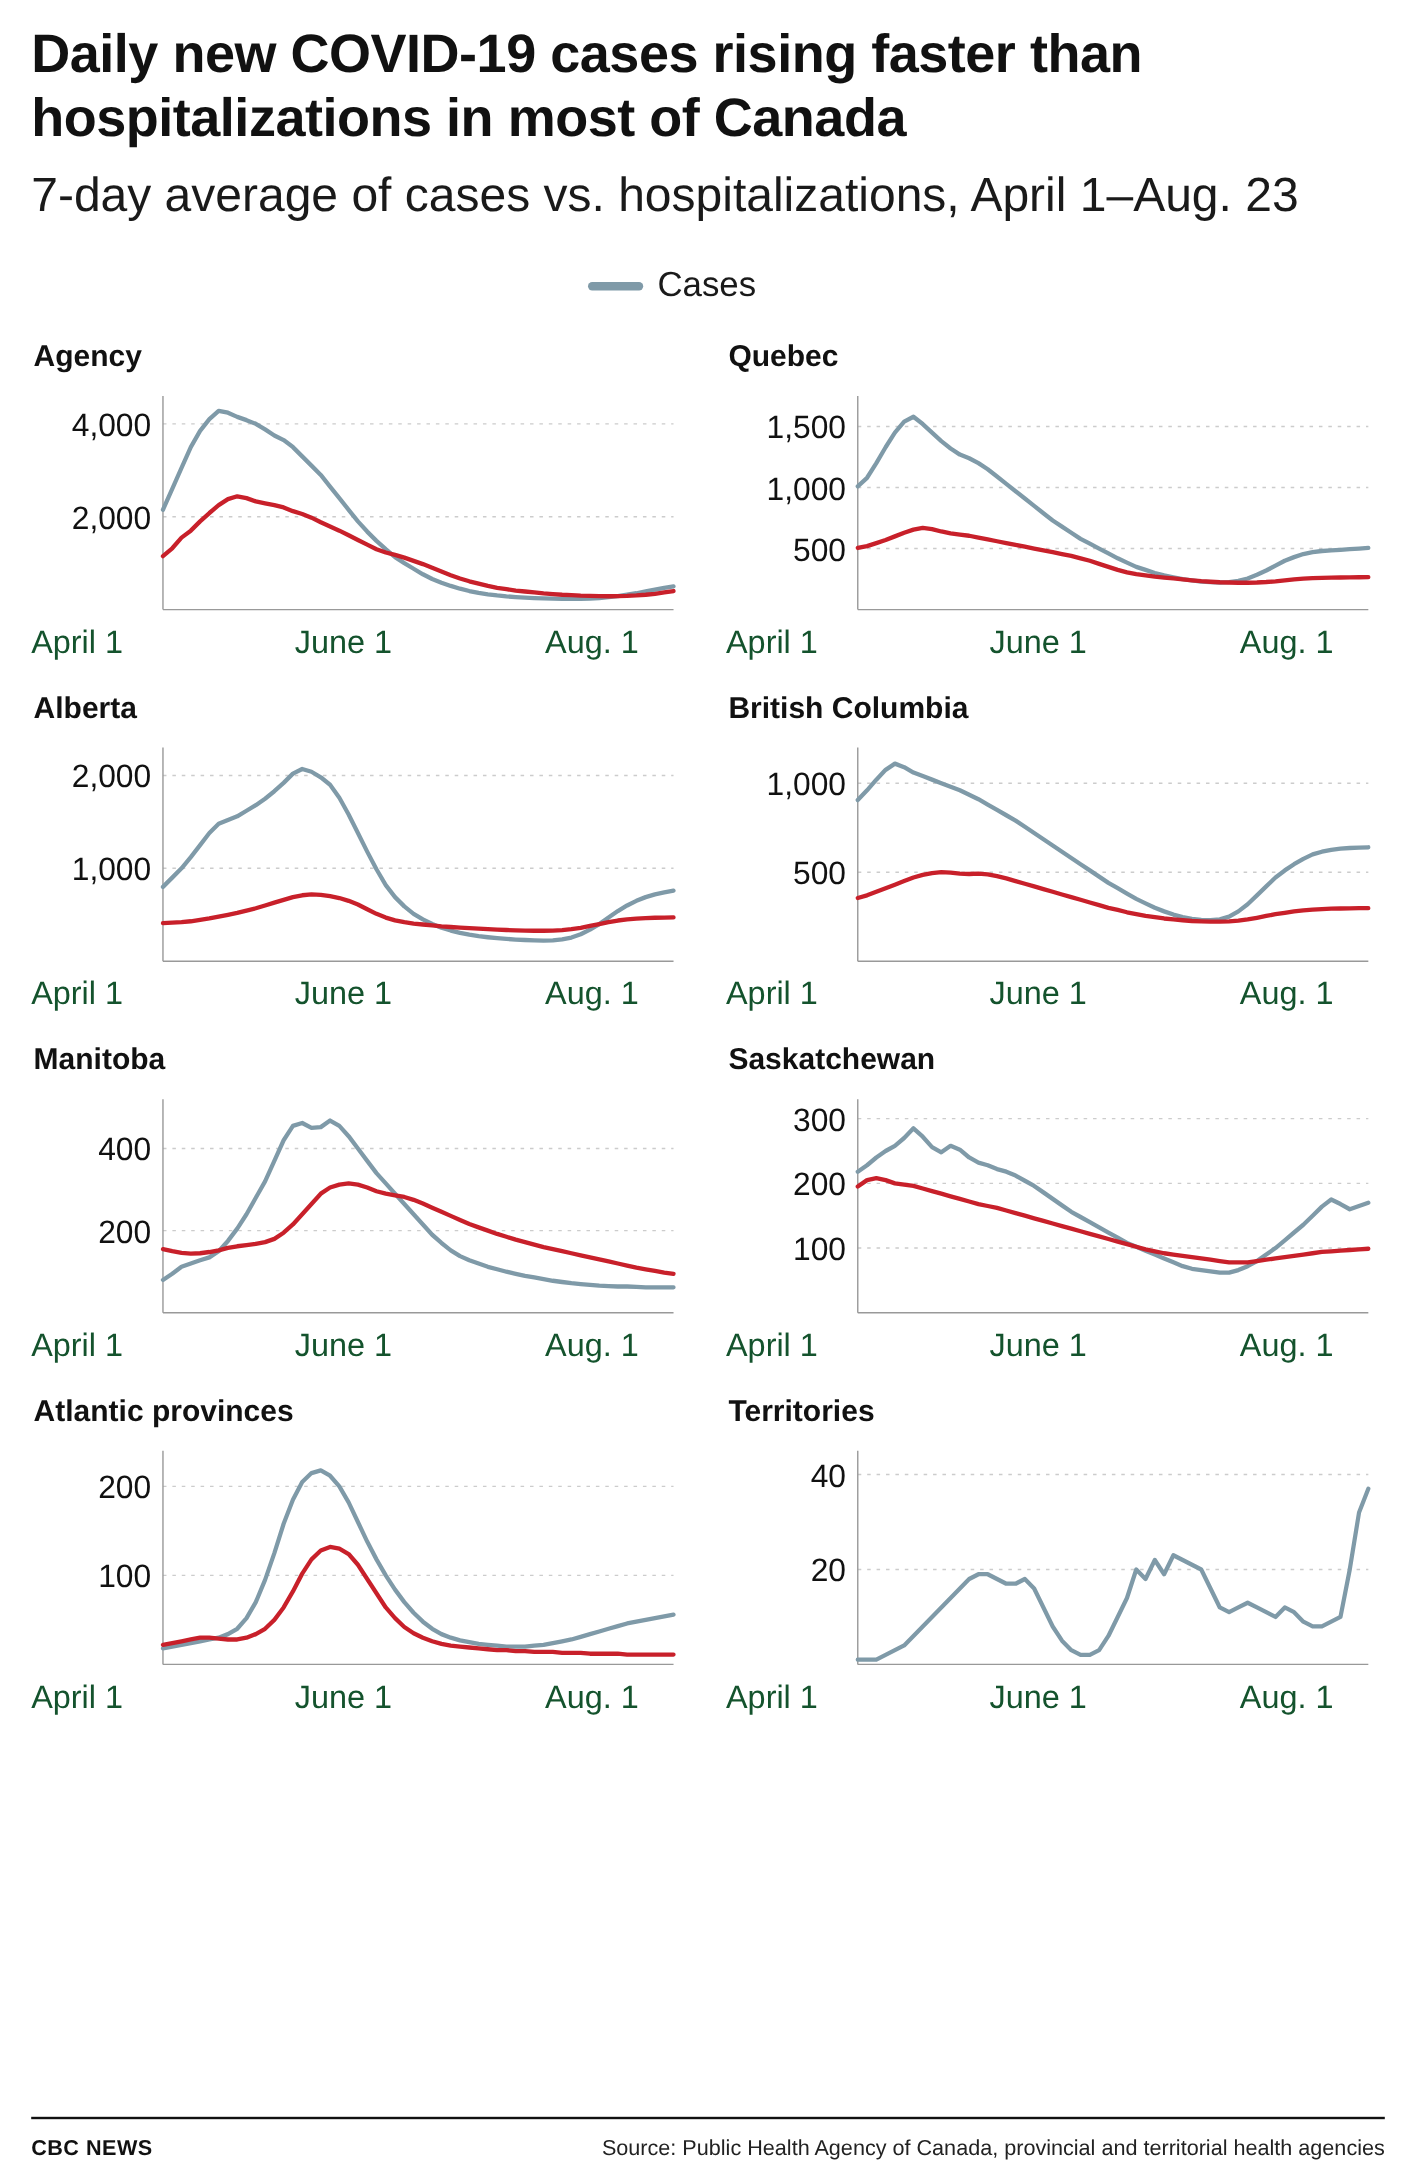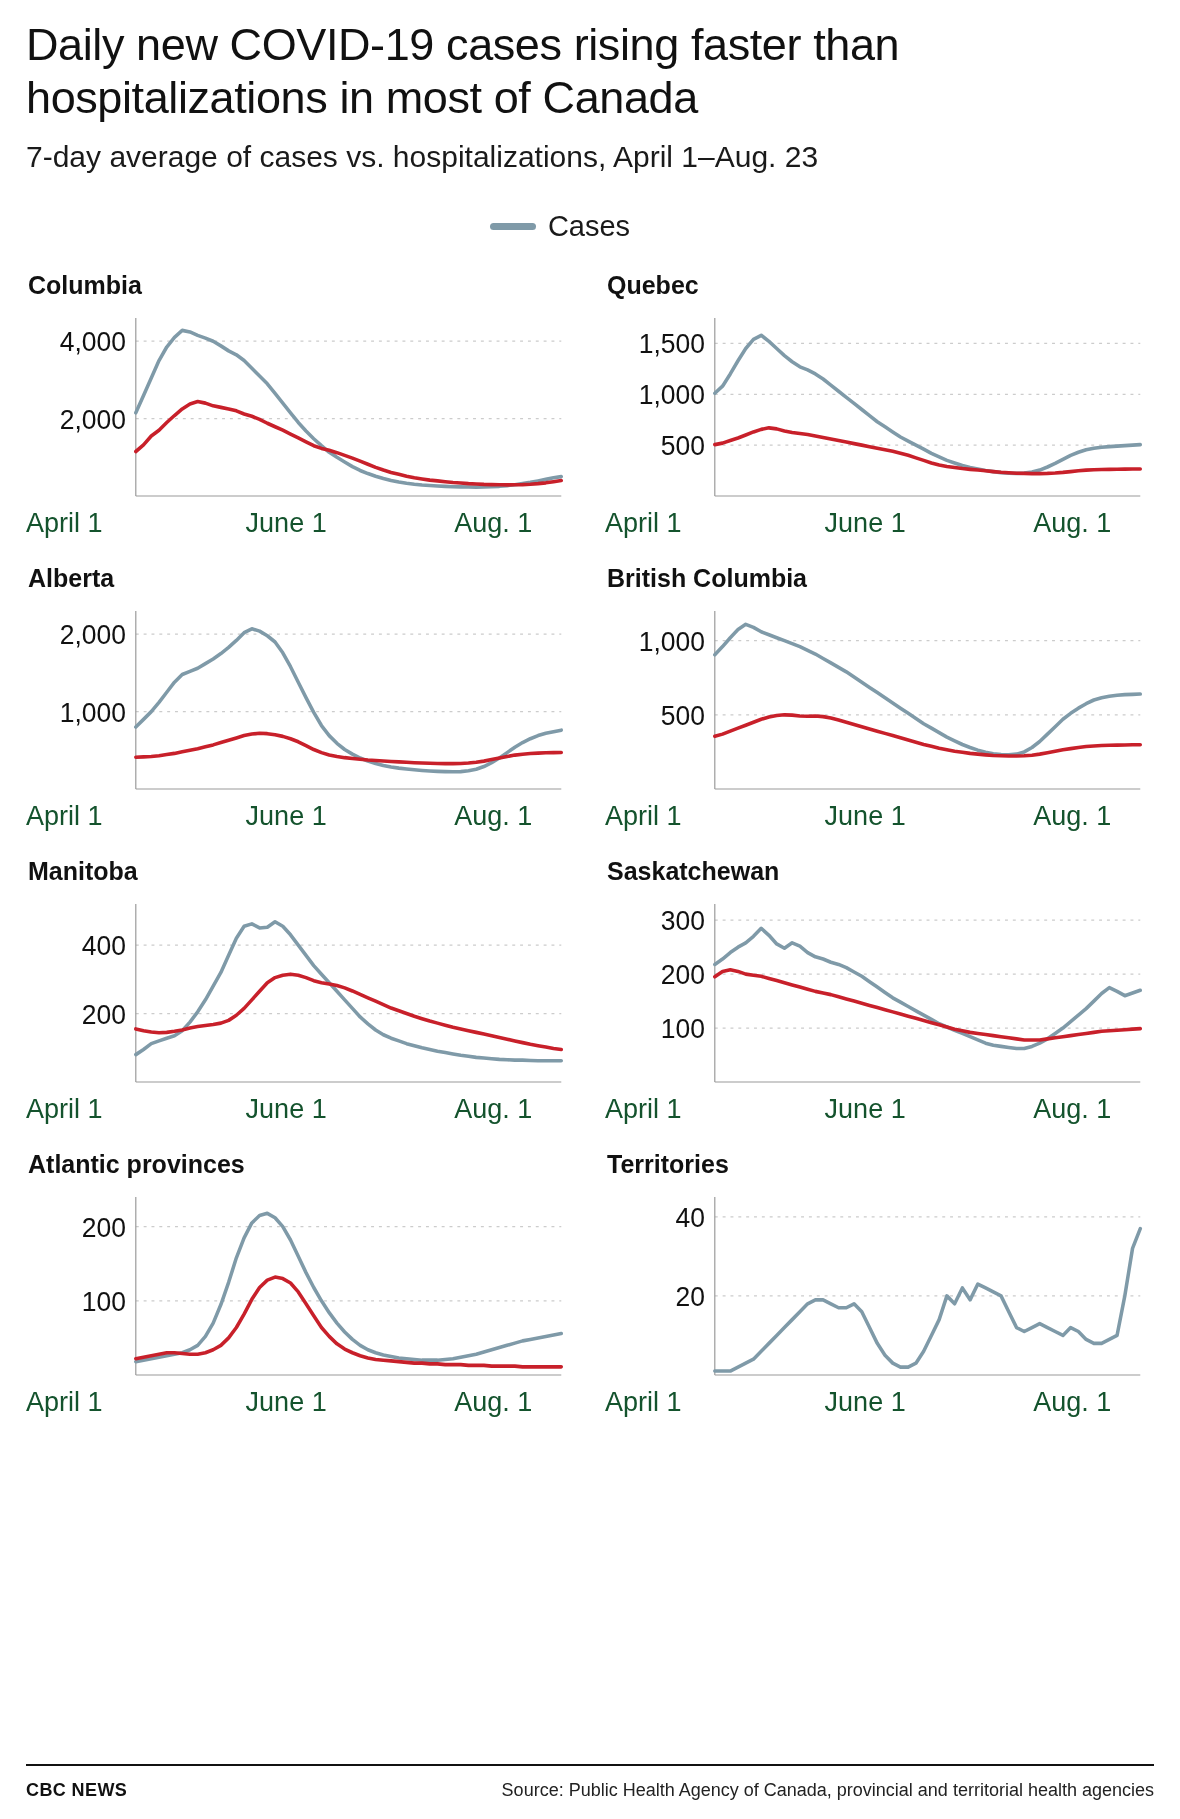--- a/index.html
+++ b/index.html
@@ -20,7 +20,7 @@
   }
   .headline {
     font-size: 45px;
-    font-weight: normal;
+    font-weight: bold;
     line-height: 1.18;
     letter-spacing: -0.4px;
     margin: 0 0 14px 0;

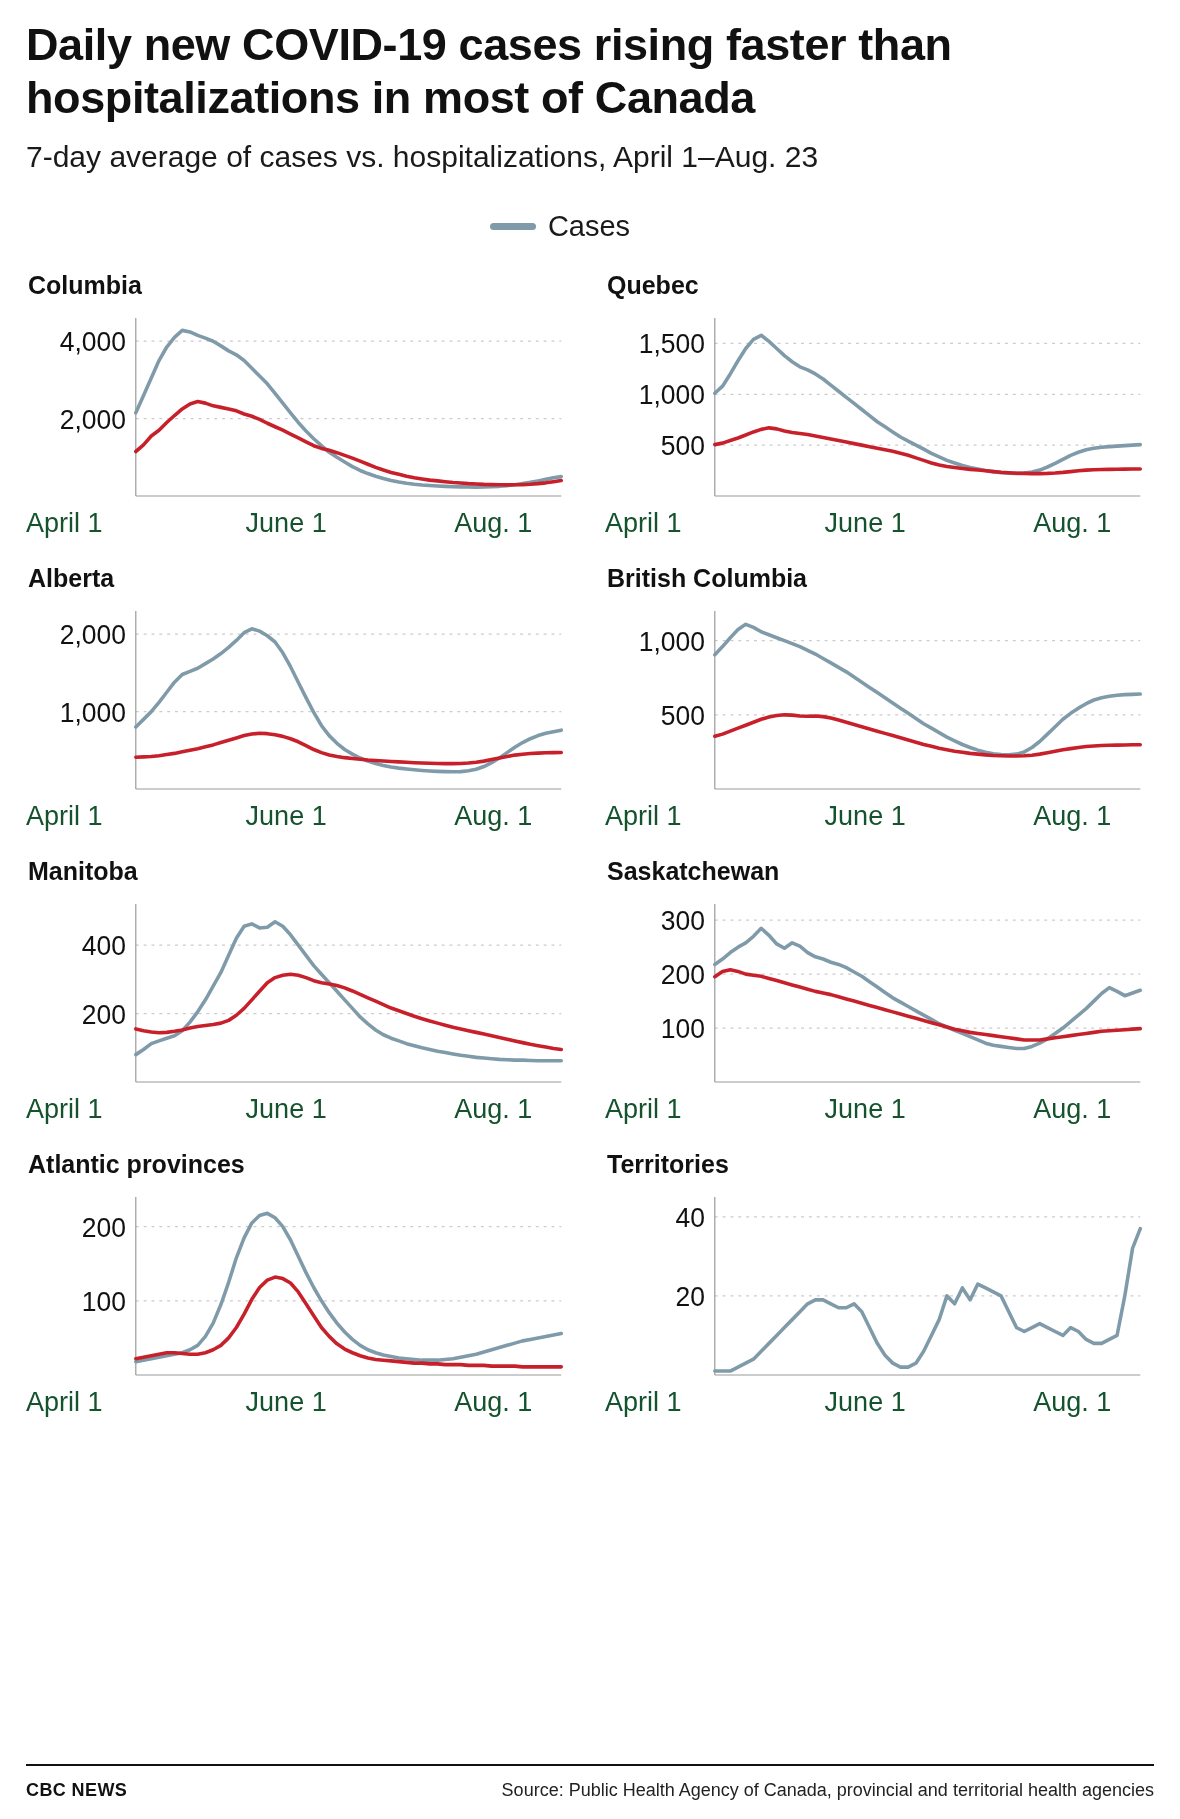--- a/index.html
+++ b/index.html
@@ -27,7 +27,7 @@
     max-width: 1140px;
   }
   .subhead {
-    font-size: 30px;
+    font-size: 40px;
     font-weight: normal;
     line-height: 1.25;
     margin: 0 0 34px 0;

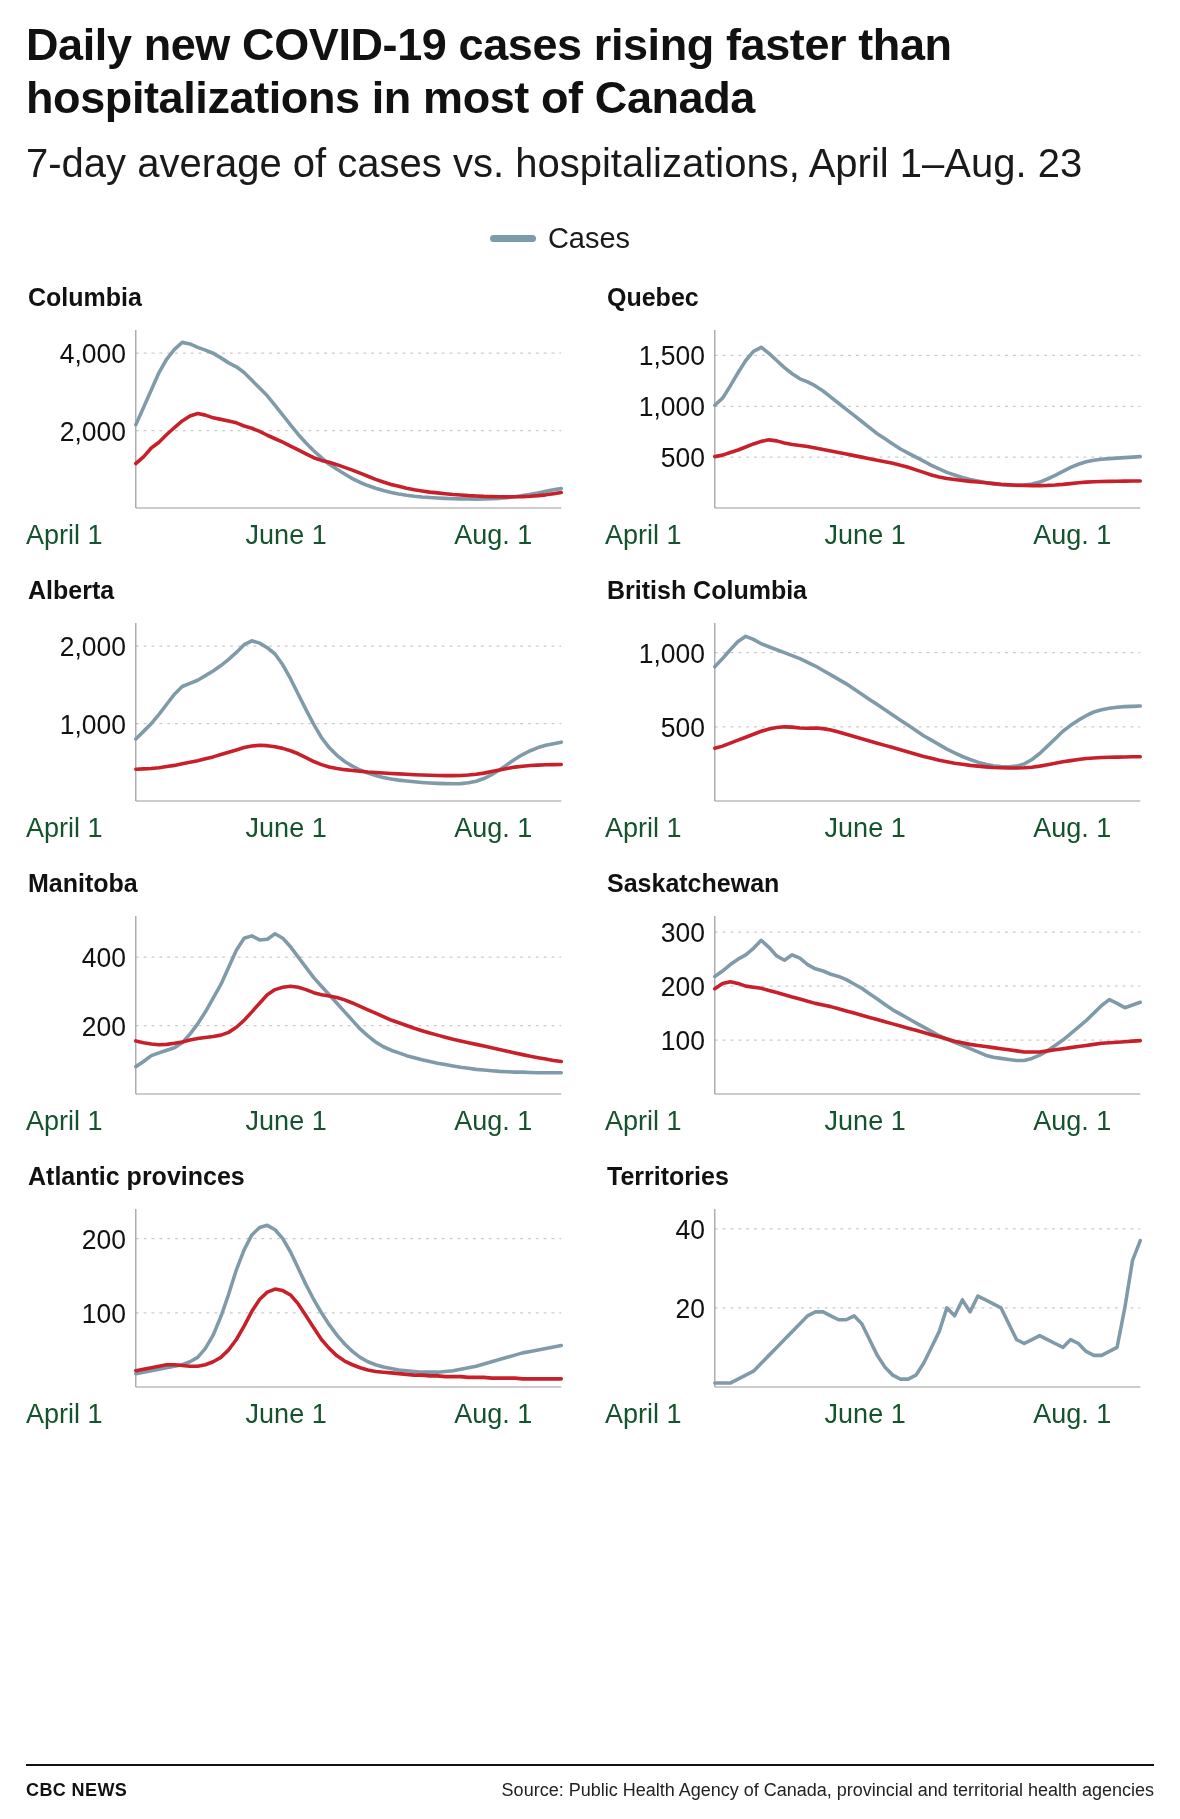--- a/index.html
+++ b/index.html
@@ -107,7 +107,7 @@
 
   <div class="grid" id="panel-grid">
       <div class="panel">
-        <div class="panel-title">Columbia</div>
+        <div class="panel-title">Agency</div>
         <div class="plot-wrap">
           <svg class="plot-svg" viewBox="0 0 560 200" preserveAspectRatio="none">
             <line x1="112" x2="546" y1="112.60869565217392" y2="112.60869565217392" stroke="#cccccc" stroke-width="1.2" stroke-dasharray="3 5"></line>

